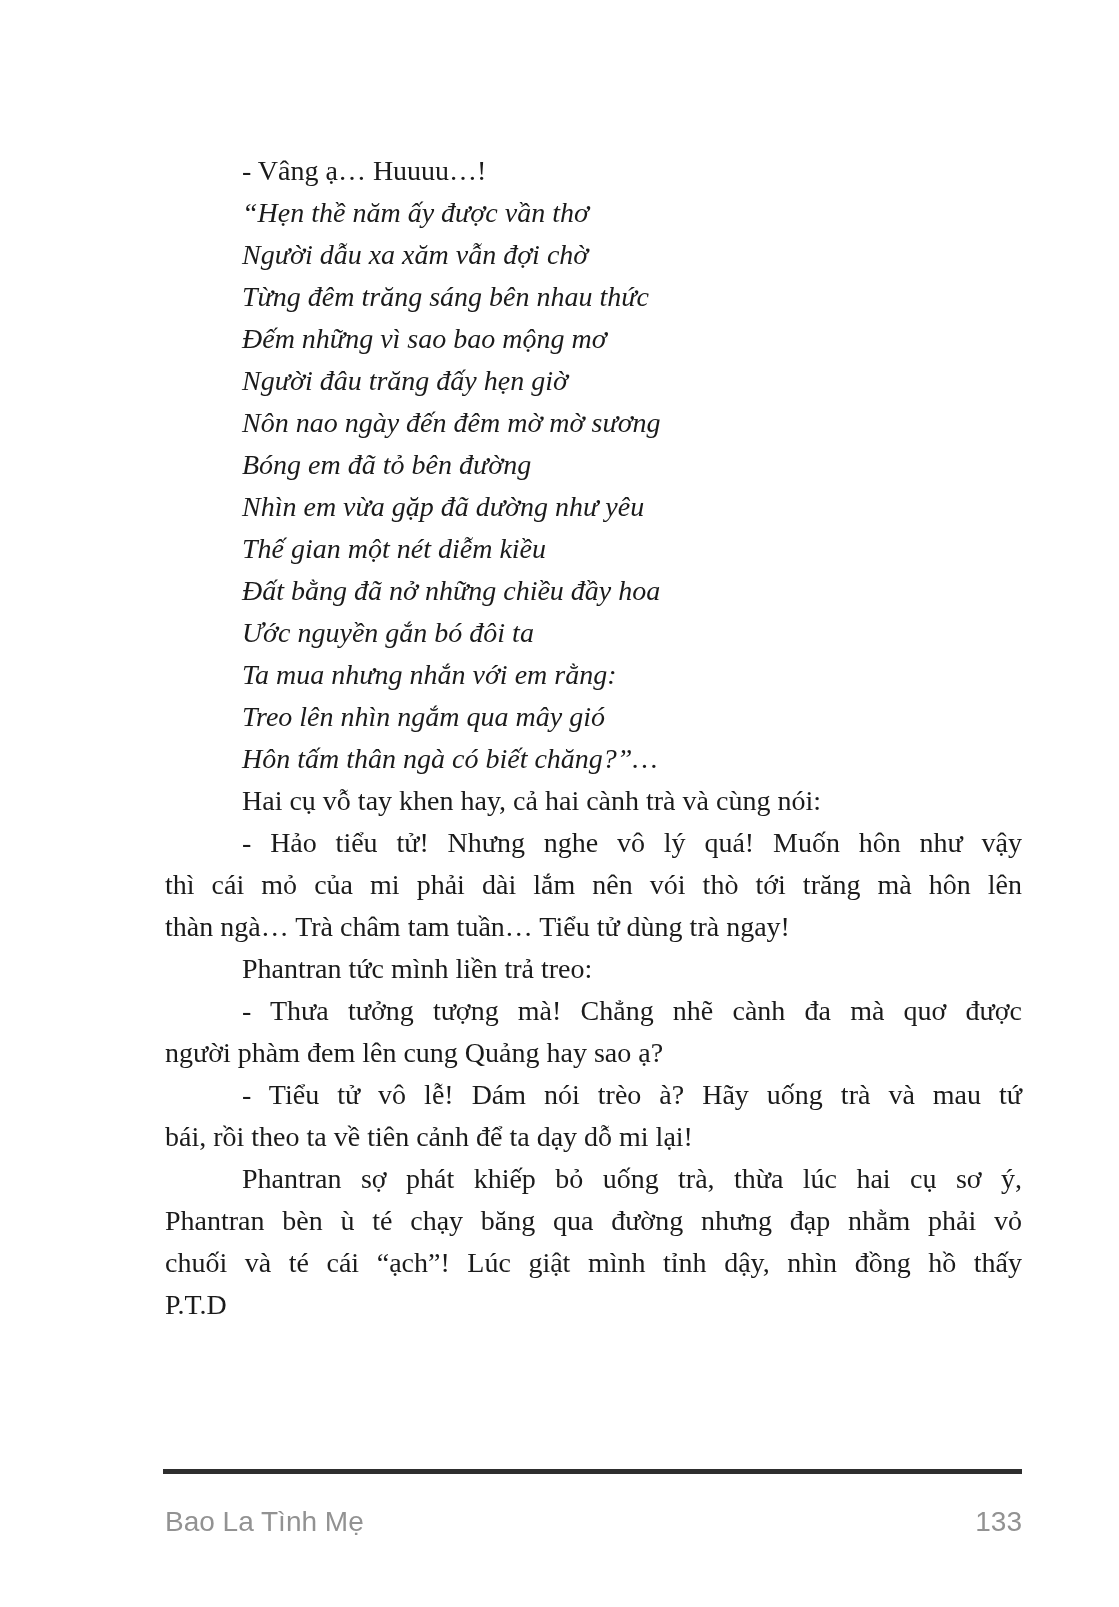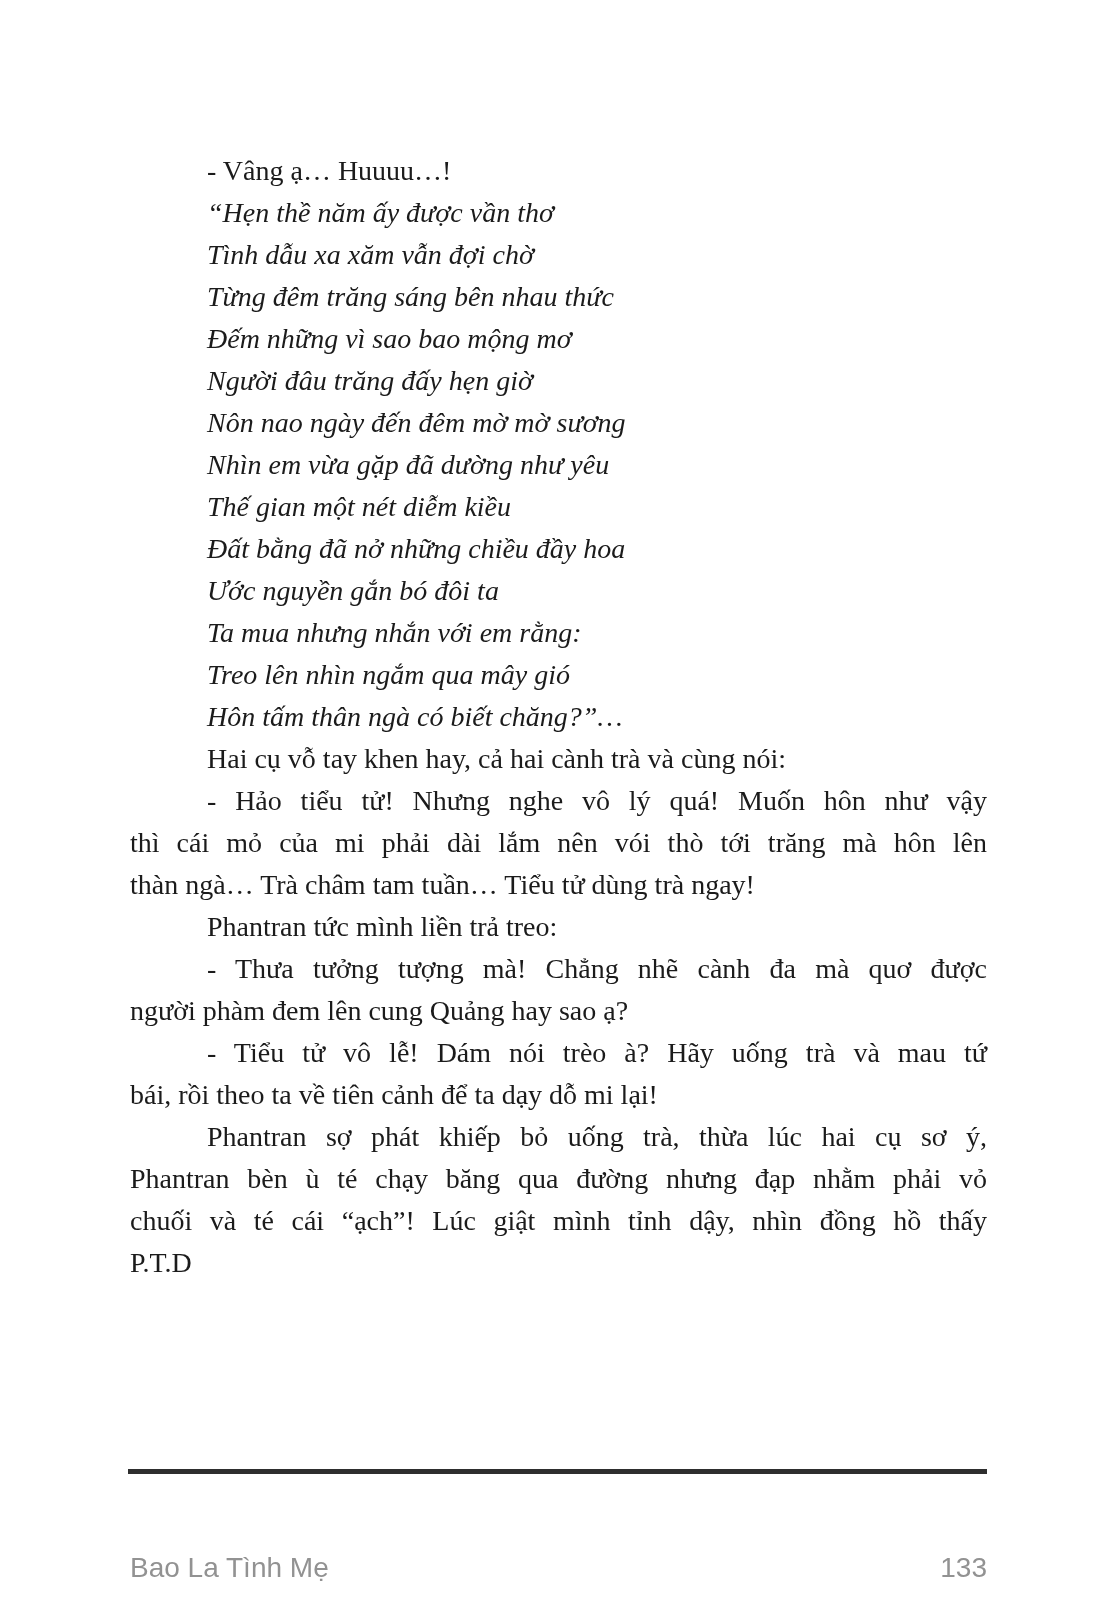--- a/index.html
+++ b/index.html
@@ -10,6 +10,7 @@
     color:#1b1b1b;
     overflow:hidden;
     font-family:"Liberation Serif", serif;
+    margin-left:35px;
   }
   .content {
     position:absolute;

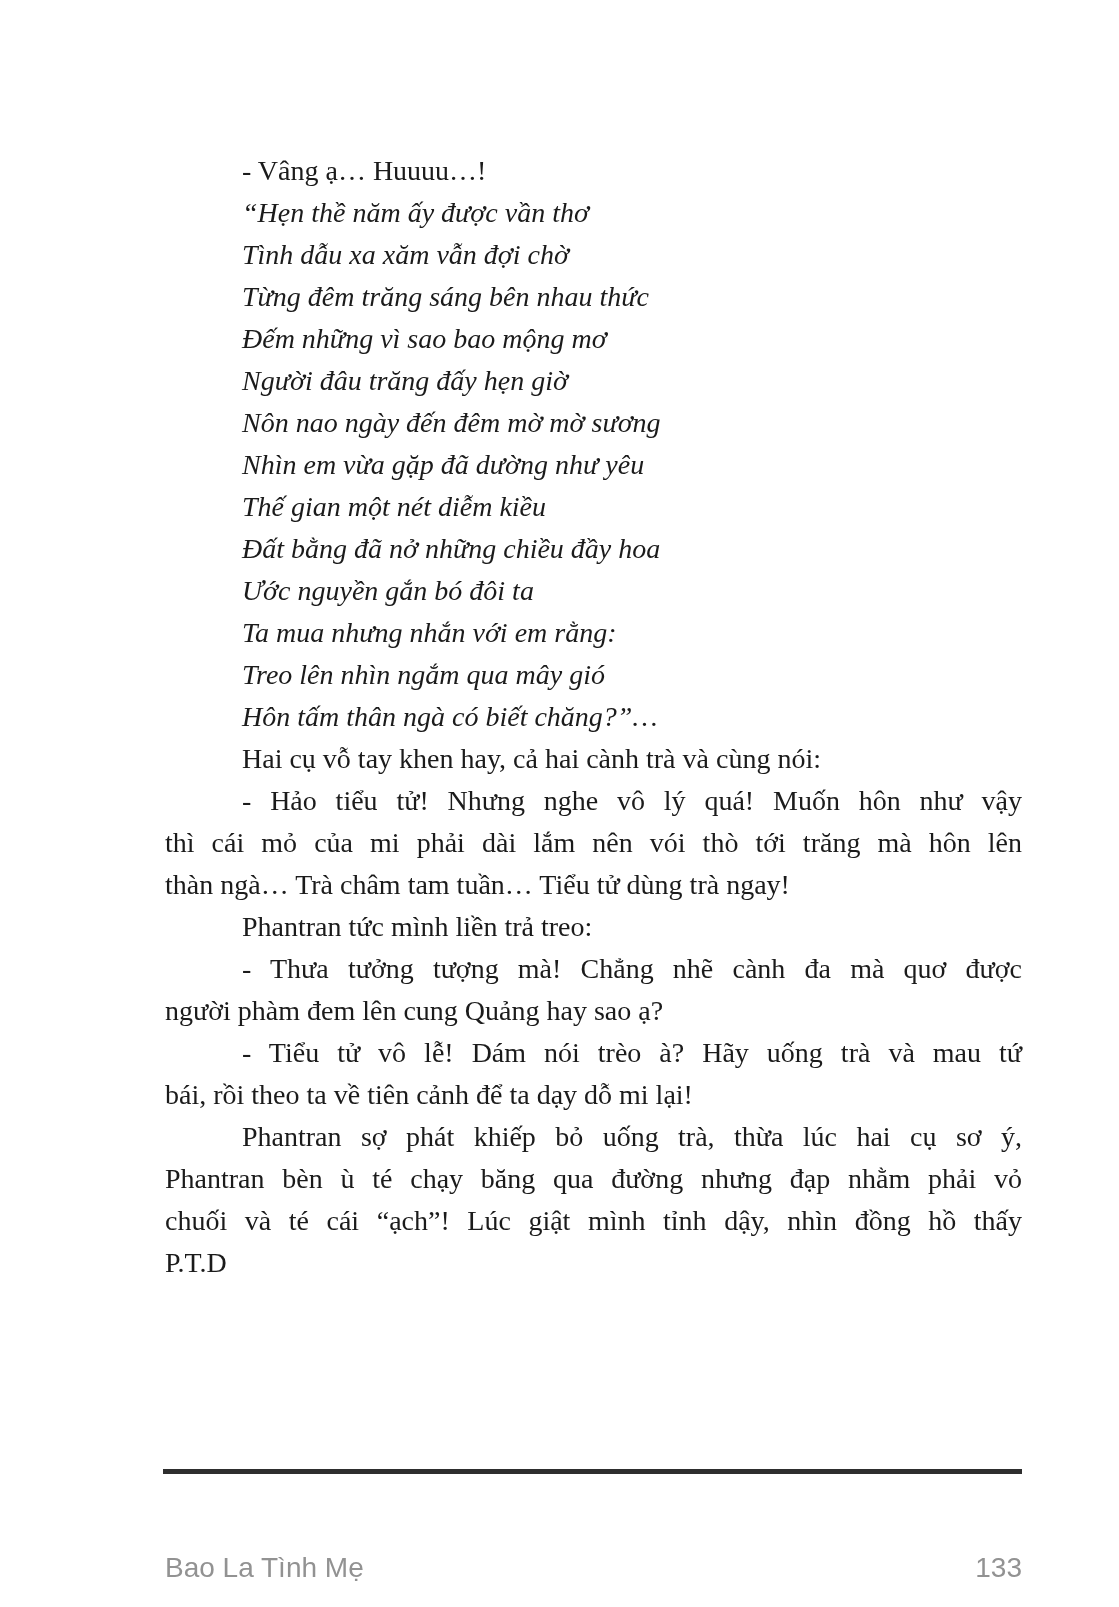--- a/index.html
+++ b/index.html
@@ -56,7 +56,7 @@
     <div class="line indent">- Vâng ạ… Huuuu…!</div>
 
     <div class="line indent poem">“Hẹn thề năm ấy được vần thơ</div>
-    <div class="line indent poem">Tình dẫu xa xăm vẫn đợi chờ</div>
+    <div class="line indent poem">Người dẫu xa xăm vẫn đợi chờ</div>
     <div class="line indent poem">Từng đêm trăng sáng bên nhau thức</div>
     <div class="line indent poem">Đếm những vì sao bao mộng mơ</div>
     <div class="line indent poem">Người đâu trăng đấy hẹn giờ</div>

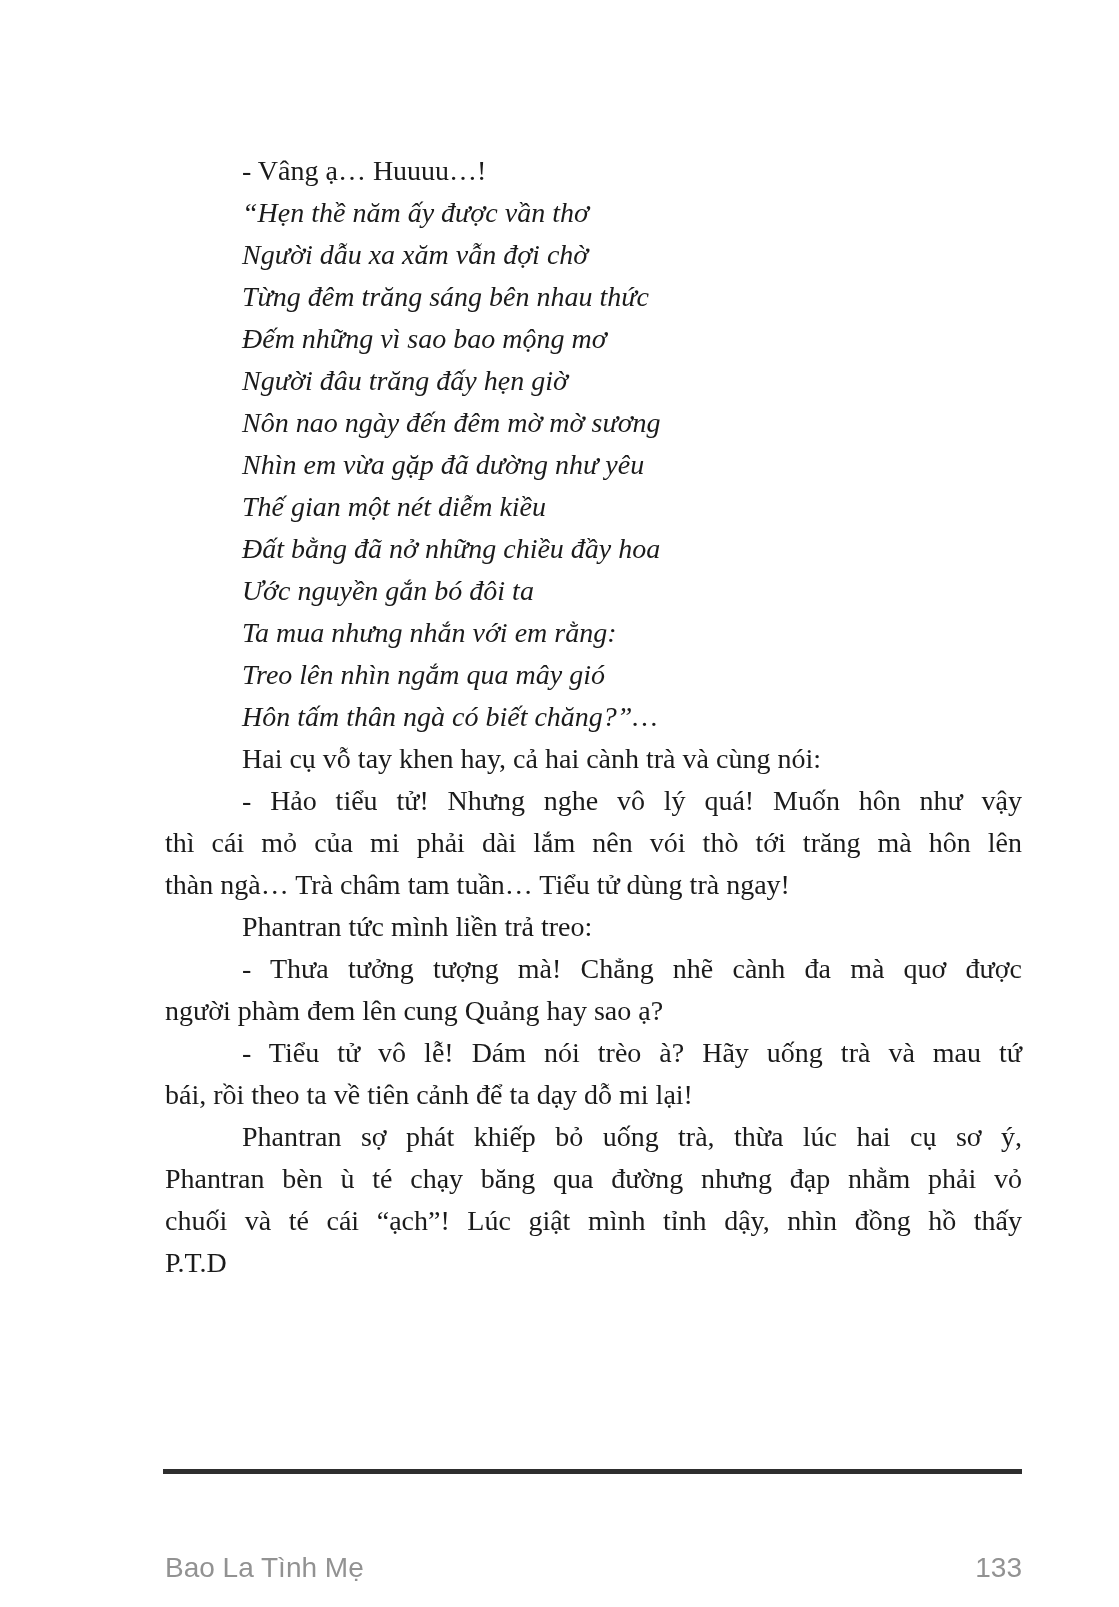--- a/index.html
+++ b/index.html
@@ -61,6 +61,7 @@
     <div class="line indent poem">Đếm những vì sao bao mộng mơ</div>
     <div class="line indent poem">Người đâu trăng đấy hẹn giờ</div>
     <div class="line indent poem">Nôn nao ngày đến đêm mờ mờ sương</div>
+    <div class="line indent poem">Bóng em đã tỏ bên đường</div>
     <div class="line indent poem">Nhìn em vừa gặp đã dường như yêu</div>
     <div class="line indent poem">Thế gian một nét diễm kiều</div>
     <div class="line indent poem">Đất bằng đã nở những chiều đầy hoa</div>

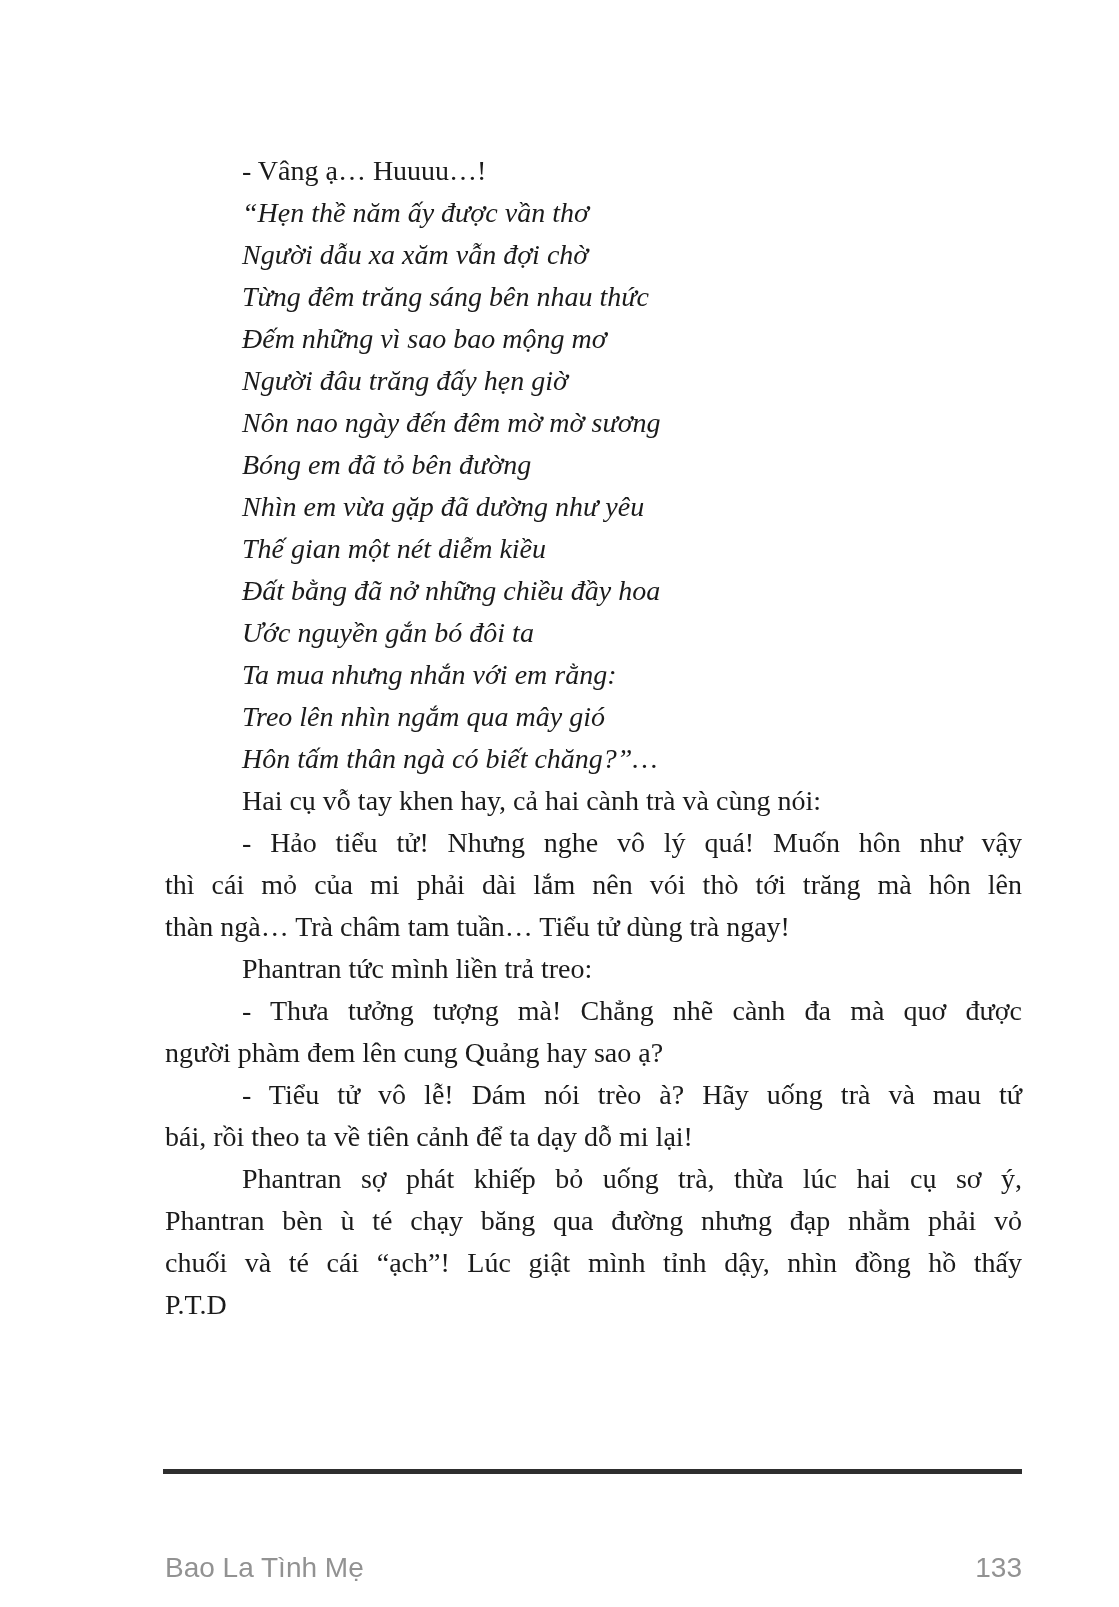--- a/index.html
+++ b/index.html
@@ -36,7 +36,7 @@
   }
   .footer {
     position:absolute;
-    left:130px; top:1552px;
+    left:130px; top:1506px;
     width:857px;
     display:flex;
     justify-content:space-between;

